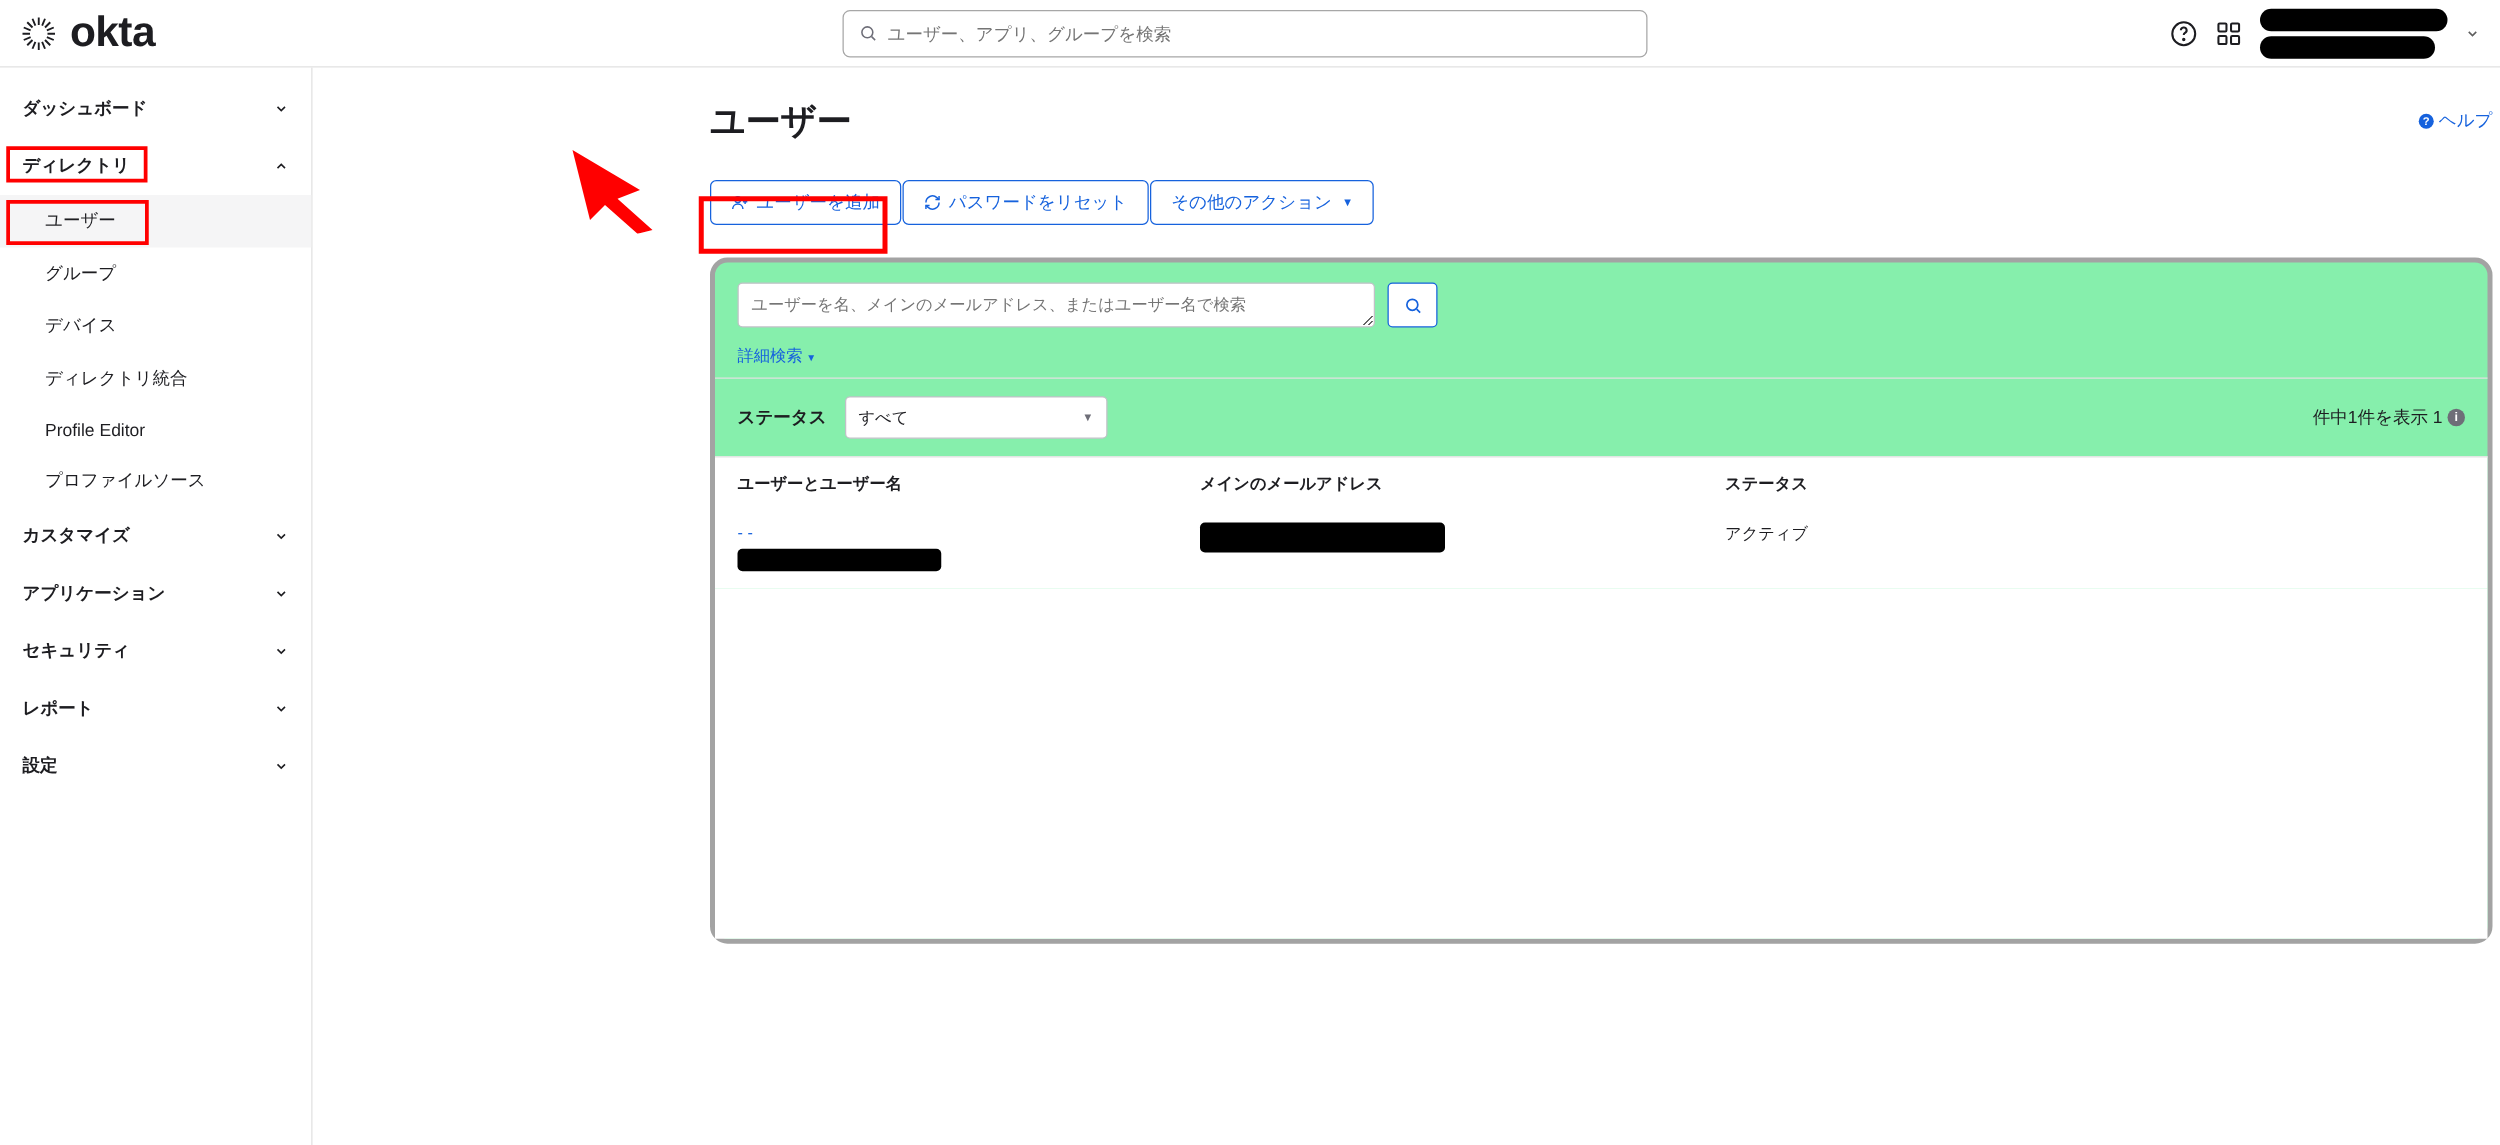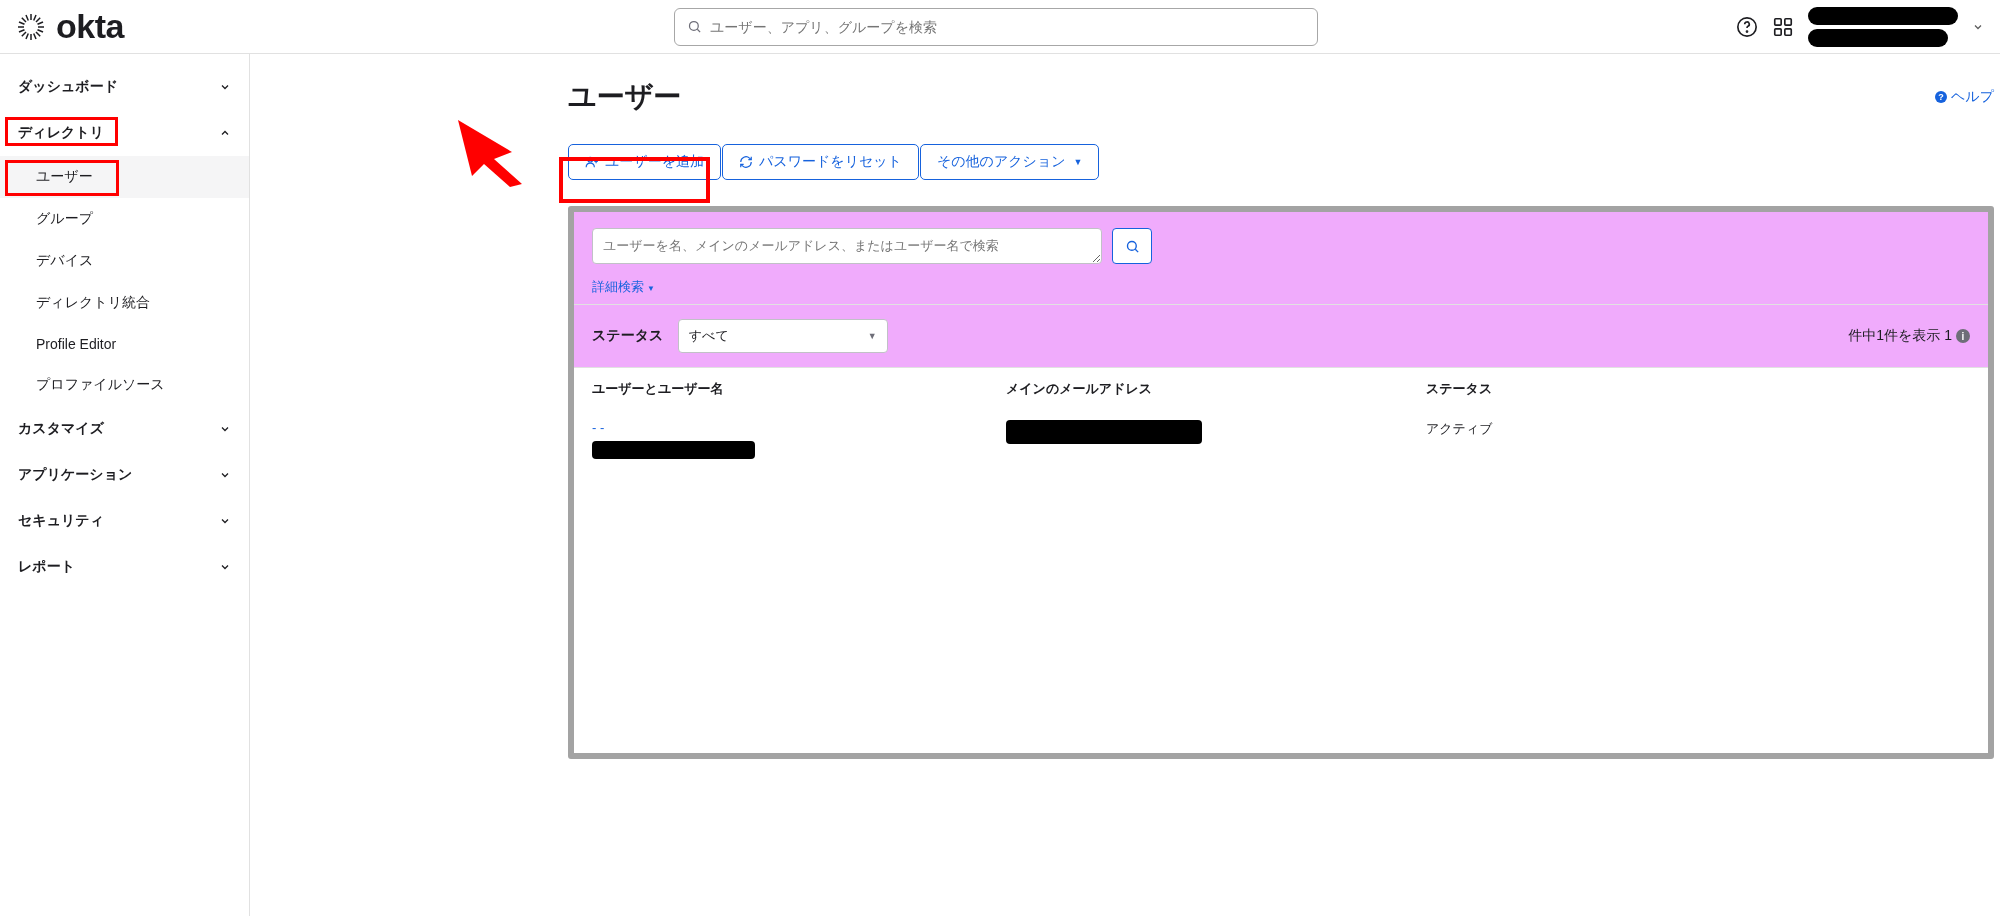--- a/index.html
+++ b/index.html
@@ -41,7 +41,7 @@
     .btn { display: inline-flex; align-items: center; gap: 6px; border: 1px solid #1662dd; color: #1662dd; background: #fff; border-radius: 5px; padding: 8px 16px; font-size: 14px; font-weight: 500; cursor: pointer; }
     .btn .caret { font-size: 9px; margin-left: 2px; }
     
-    .panel { border: 6px solid #a3a3a3; border-radius: 3px; background: #f0abfc; }
+    .panel { border: 4px solid #a3a3a3; border-radius: 14px; background: #86efac; }
     .panel-search { padding: 16px 18px 8px 18px; display: flex; gap: 10px; align-items: flex-start; flex-wrap: wrap; }
     .panel-search textarea { width: 510px; height: 36px; border: 1px solid #c1c1c7; border-radius: 4px; padding: 8px 10px; font-size: 13px; font-family: inherit; resize: both; background: #fff; }
     .search-btn { width: 40px; height: 36px; border: 1px solid #1662dd; border-radius: 4px; background: #fff; color: #1662dd; display: flex; align-items: center; justify-content: center; cursor: pointer; }

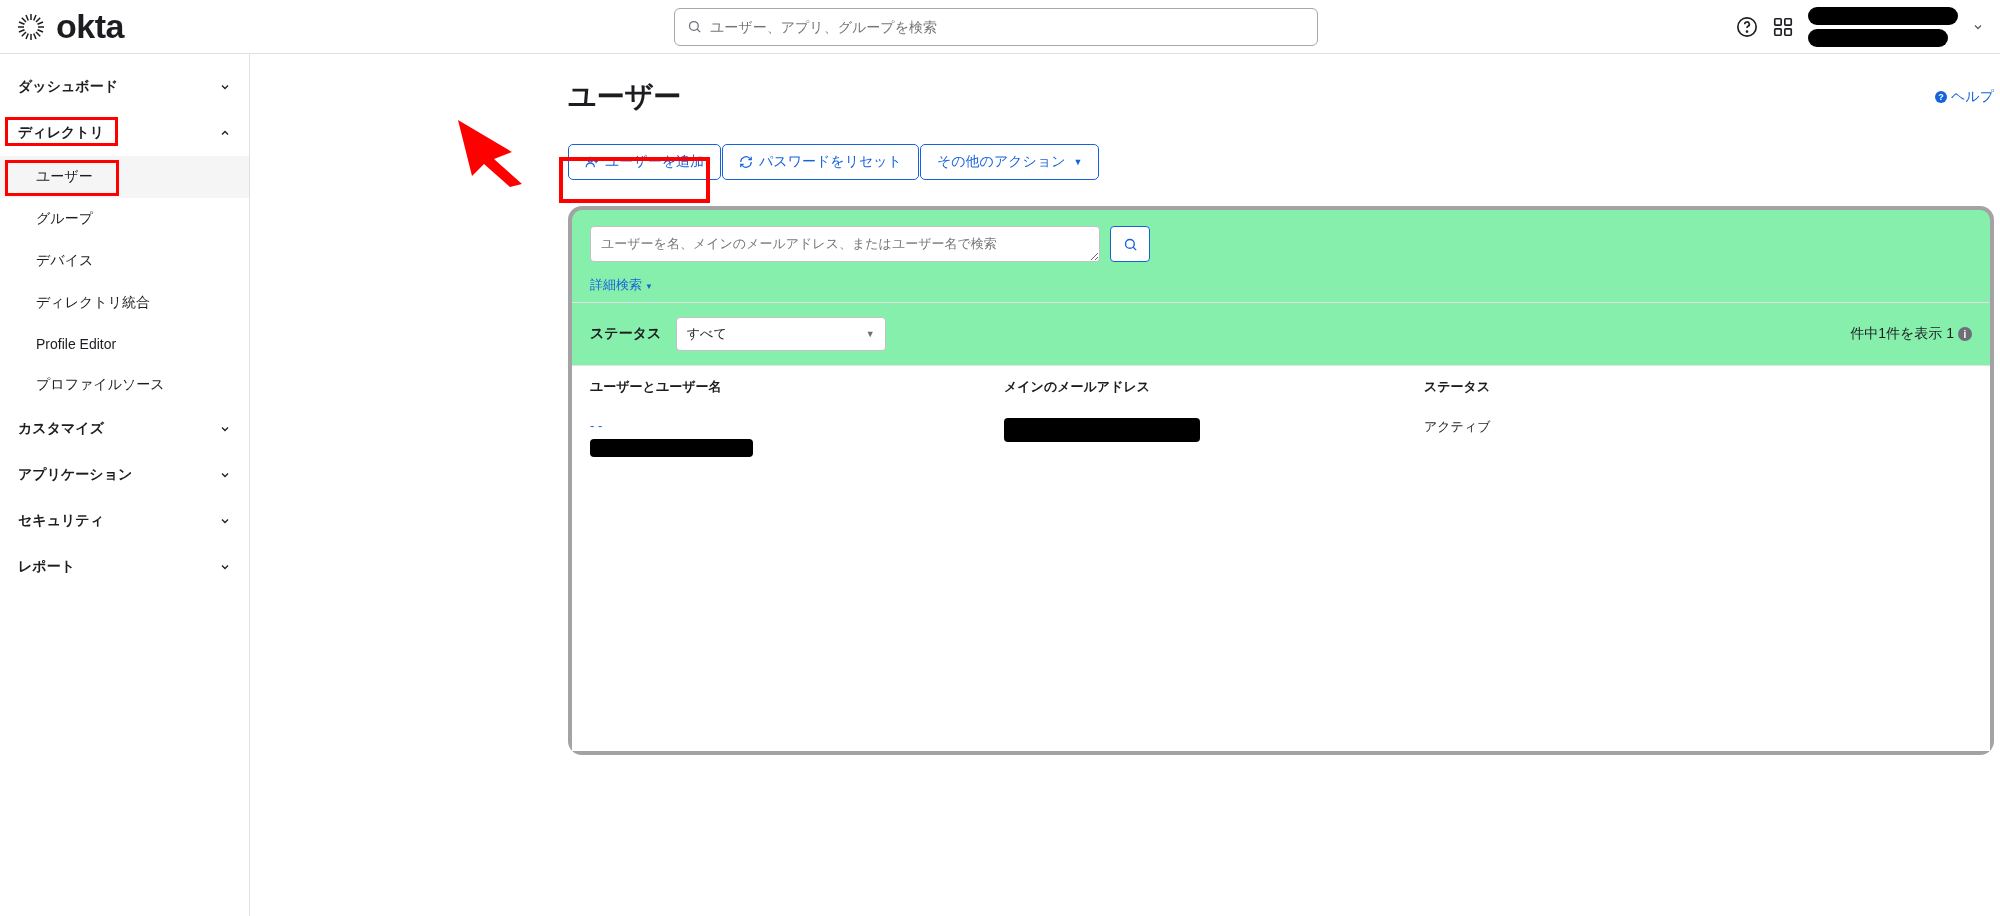--- a/index.html
+++ b/index.html
@@ -56,7 +56,7 @@
     
     .table-head { display: flex; background: #fff; padding: 12px 18px; font-size: 13px; font-weight: 700; border-top: 1px solid #e1e1e1; }
     .col-user { flex: 0 0 370px; }
-    .col-email { flex: 0 0 420px; margin-left: 44px; }
+    .col-email { flex: 0 0 420px; }
     .col-status { flex: 1; }
     
     .table-row { display: flex; background: #fff; padding: 10px 18px 14px 18px; font-size: 13px; align-items: flex-start; min-height: 56px; }

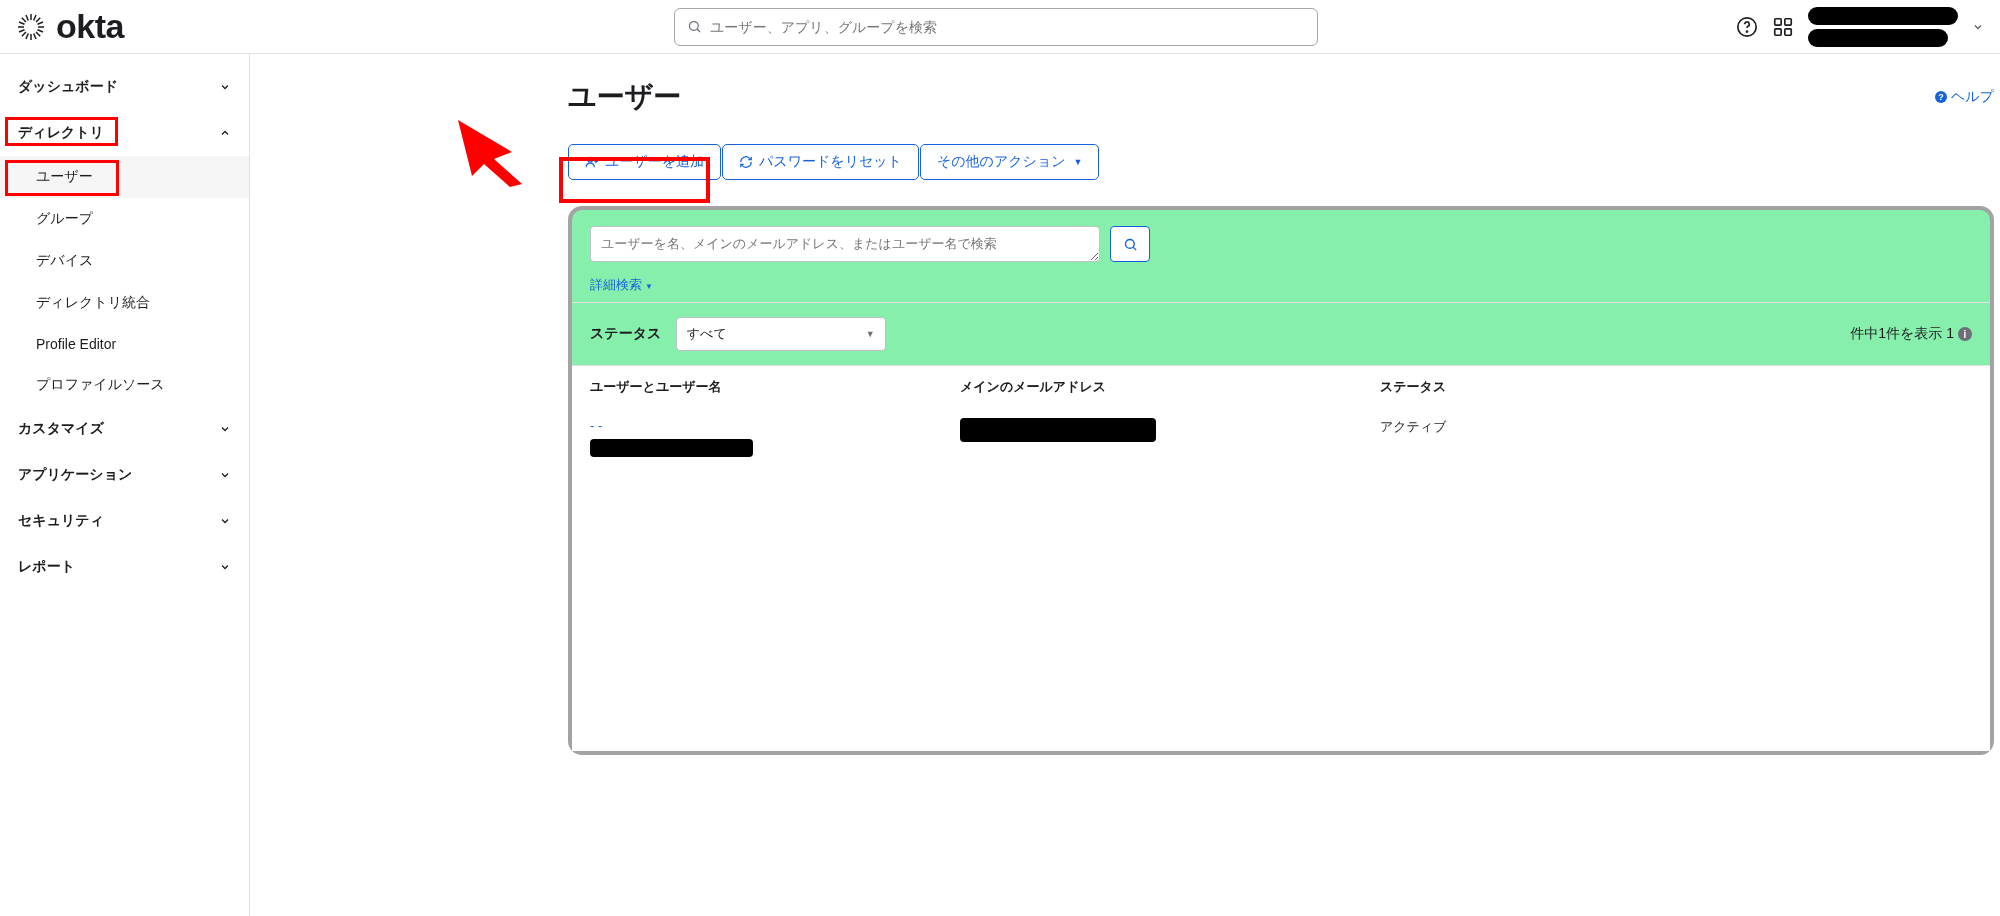--- a/index.html
+++ b/index.html
@@ -167,6 +167,12 @@
     </div>
     <div class="nav-section">
       <span>レポート</span>
+      <svg width="12" height="12" viewBox="0 0 24 24" fill="none" stroke="#1d1d21" stroke-width="2.5">
+          <polyline points="6 9 12 15 18 9"></polyline>
+        </svg>
+    </div>
+    <div class="nav-section">
+      <span>設定</span>
       <svg width="12" height="12" viewBox="0 0 24 24" fill="none" stroke="#1d1d21" stroke-width="2.5">
           <polyline points="6 9 12 15 18 9"></polyline>
         </svg>

